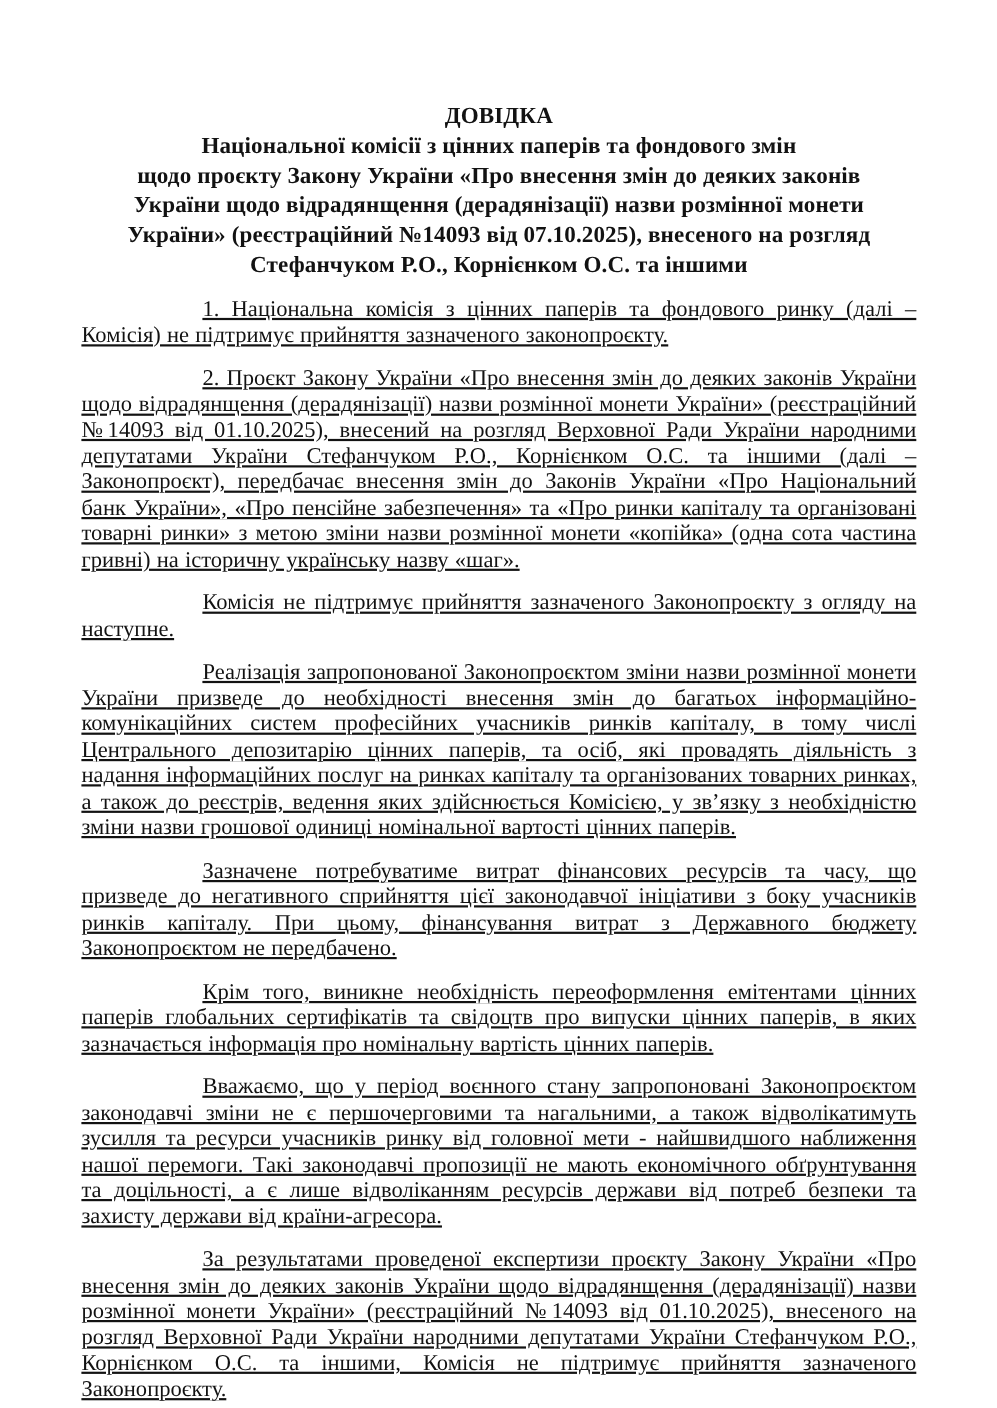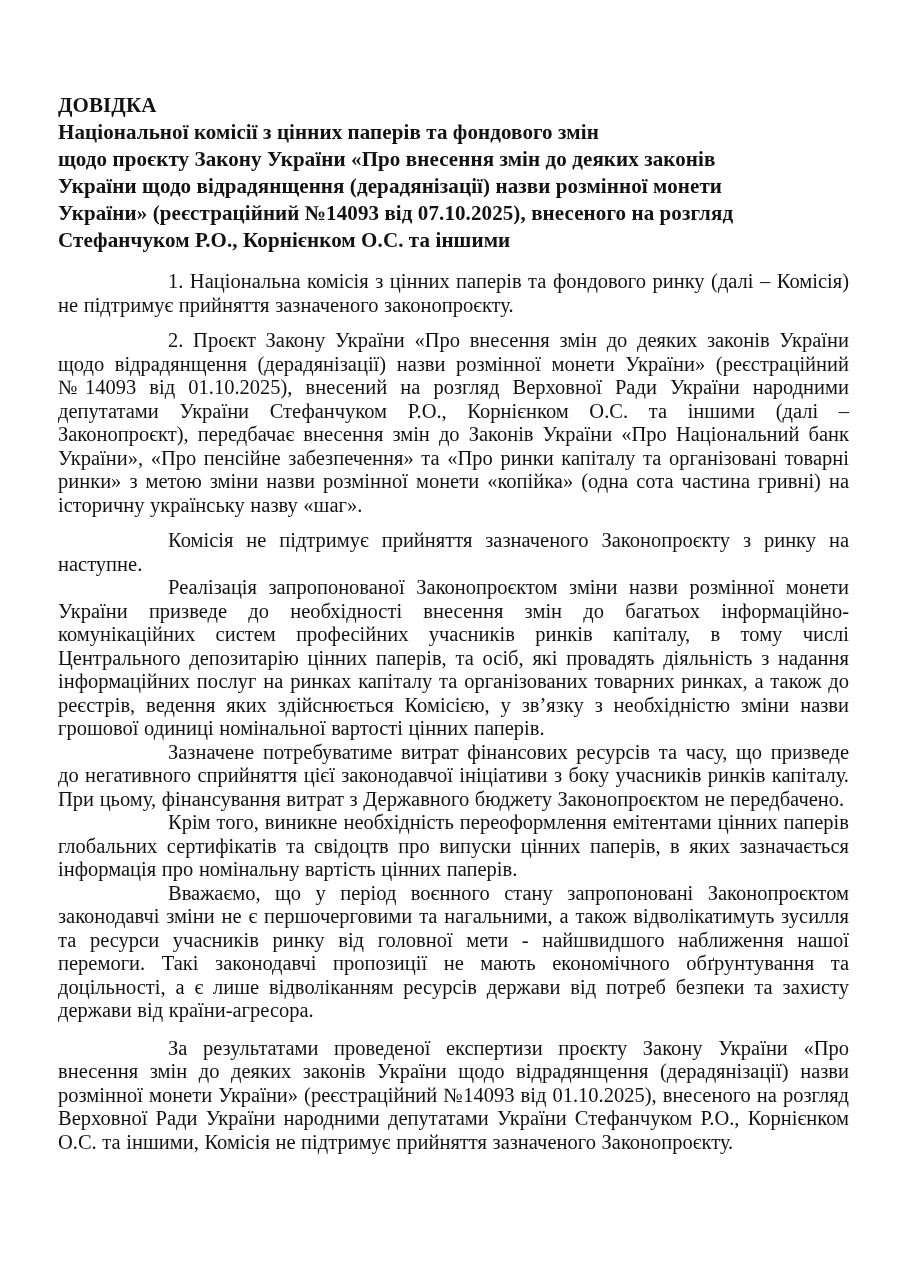--- a/index.html
+++ b/index.html
@@ -27,7 +27,7 @@
     width: 791px;
   }
   .heading {
-    text-align: left;
+    text-align: center;
     font-weight: bold;
     font-size: 21px;
     line-height: 27px;

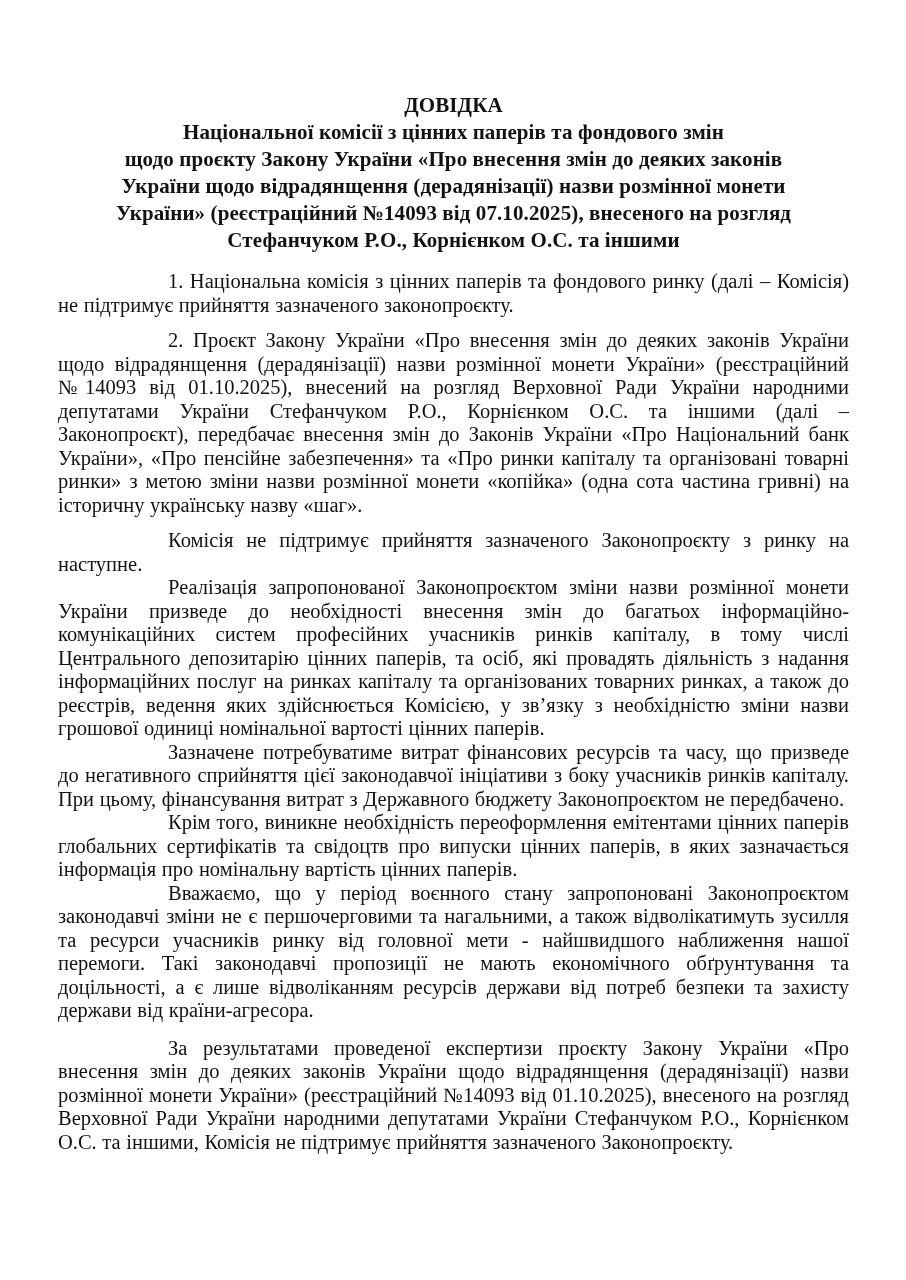--- a/index.html
+++ b/index.html
@@ -38,12 +38,13 @@
     white-space: nowrap;
   }
   .para {
-    margin: 0;
+    margin: 16px;
     text-align: justify;
     font-size: 20.5px;
     line-height: 23.5px;
     text-indent: 110px;
     word-spacing: 0.5px;
+    text-decoration: underline;
   }
   .para.gap-after {
     margin-bottom: 12px;

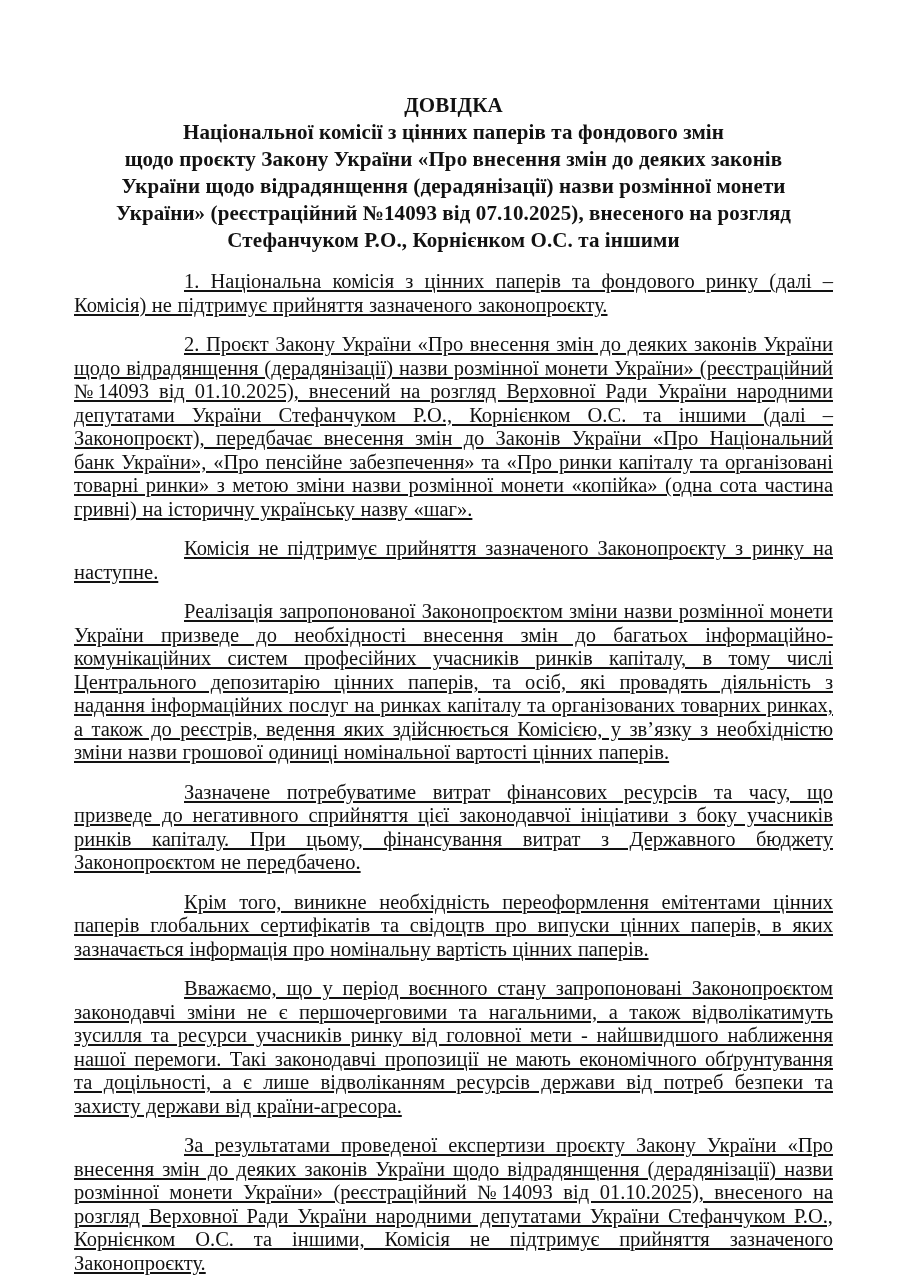--- a/index.html
+++ b/index.html
@@ -70,7 +70,7 @@
 
     <p class="para gap-after">1. Національна комісія з цінних паперів та фондового ринку (далі – Комісія) не підтримує прийняття зазначеного законопроєкту.</p>
     <p class="para gap-after">2. Проєкт Закону України «Про внесення змін до деяких законів України щодо відрадянщення (дерадянізації) назви розмінної монети України» (реєстраційний №14093 від 01.10.2025), внесений на розгляд Верховної Ради України народними депутатами України Стефанчуком Р.О., Корнієнком О.С. та іншими (далі – Законопроєкт), передбачає внесення змін до Законів України «Про Національний банк України», «Про пенсійне забезпечення» та «Про ринки капіталу та організовані товарні ринки» з метою зміни назви розмінної монети «копійка» (одна сота частина гривні) на історичну українську назву «шаг».</p>
-    <p class="para">Комісія не підтримує прийняття зазначеного Законопроєкту з ринку на наступне.</p>
+    <p class="para">Комісія не підтримує прийняття зазначеного Законопроєкту з огляду на наступне.</p>
     <p class="para">Реалізація запропонованої Законопроєктом зміни назви розмінної монети України призведе до необхідності внесення змін до багатьох інформаційно-комунікаційних систем професійних учасників ринків капіталу, в тому числі Центрального депозитарію цінних паперів, та осіб, які провадять діяльність з надання інформаційних послуг на ринках капіталу та організованих товарних ринках, а також до реєстрів, ведення яких здійснюється Комісією, у зв’язку з необхідністю зміни назви грошової одиниці номінальної вартості цінних паперів.</p>
     <p class="para">Зазначене потребуватиме витрат фінансових ресурсів та часу, що призведе до негативного сприйняття цієї законодавчої ініціативи з боку учасників ринків капіталу. При цьому, фінансування витрат з Державного бюджету Законопроєктом не передбачено.</p>
     <p class="para">Крім того, виникне необхідність переоформлення емітентами цінних паперів глобальних сертифікатів та свідоцтв про випуски цінних паперів, в яких зазначається інформація про номінальну вартість цінних паперів.</p>

